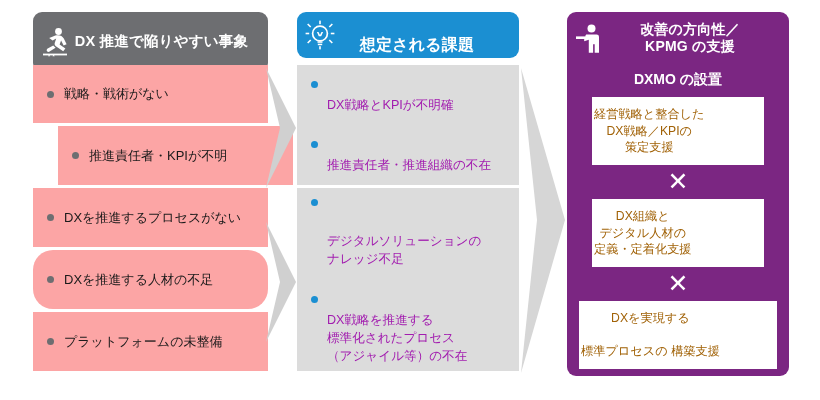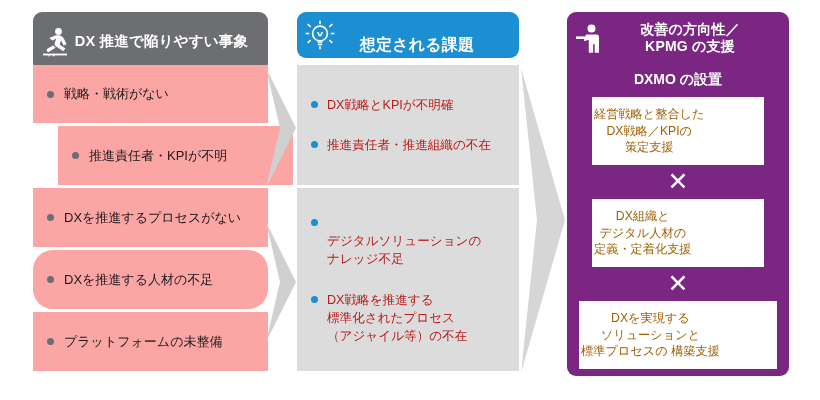--- a/index.html
+++ b/index.html
@@ -120,8 +120,9 @@
   }
   .prob-row .txt {
     font-size: 12.6px;
-    color: #b91c1c;
+    color: #a21caf;
     line-height: 1.45;
+    margin-top: 20px;
   }
 
   

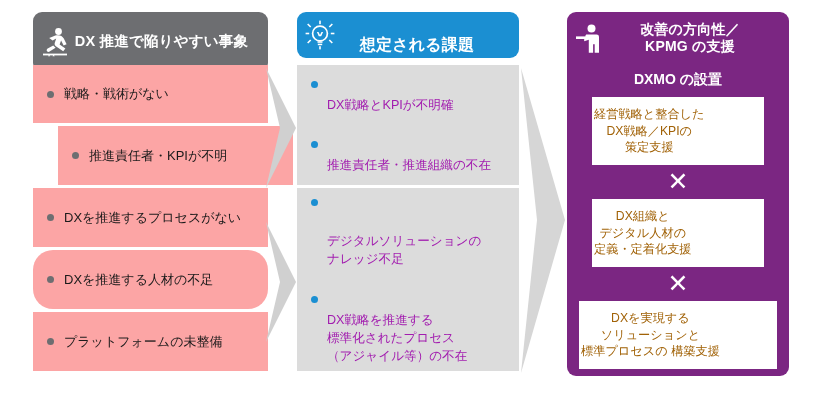--- a/index.html
+++ b/index.html
@@ -327,7 +327,7 @@
     <div class="support-card" style="top:237px;height:68px;left:12px;width:198px;">
       <span>
         <span>DXを実現する</span><br>
-        <span>ソリューションと</span><br>
+        <br>
         <span>標準プロセスの 構築支援</span>
       </span>
     </div>

